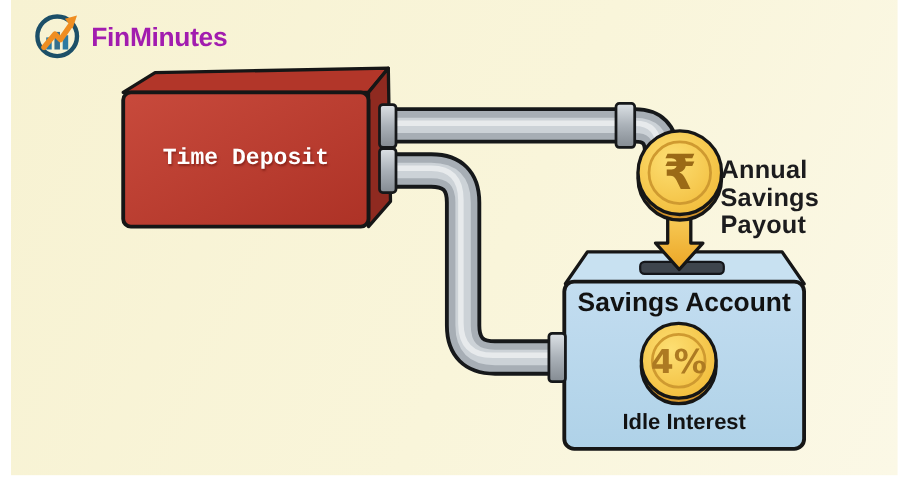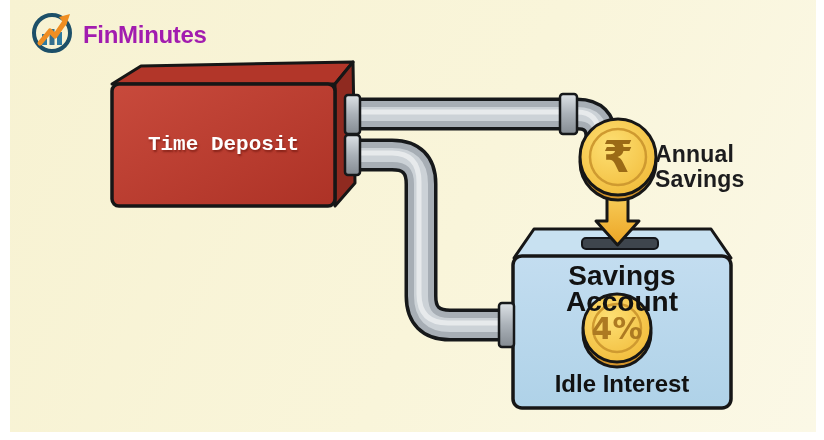--- a/index.html
+++ b/index.html
@@ -125,6 +125,7 @@
   <div class="txt" id="annual-payout-label">
     <div>Annual</div>
     <div>Savings</div>
+    <div>Payout</div>
   </div>
 
   <div class="txt" id="savings-title">Savings Account</div>

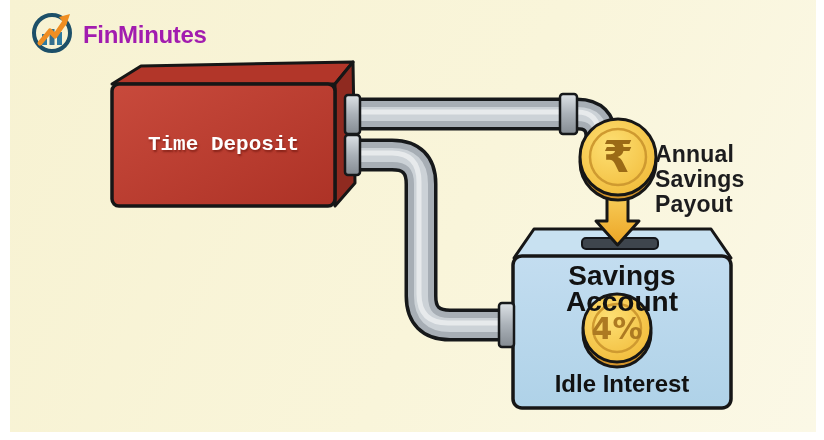--- a/index.html
+++ b/index.html
@@ -26,7 +26,7 @@
   }
   #savings-title{
     left:513px;top:263px;width:218px;text-align:center;
-    color:#121212;font-size:28px;line-height:26px;
+    color:#121212;font-size:24px;line-height:26px;
   }
   #idle-label{
     left:513px;top:371px;width:218px;text-align:center;

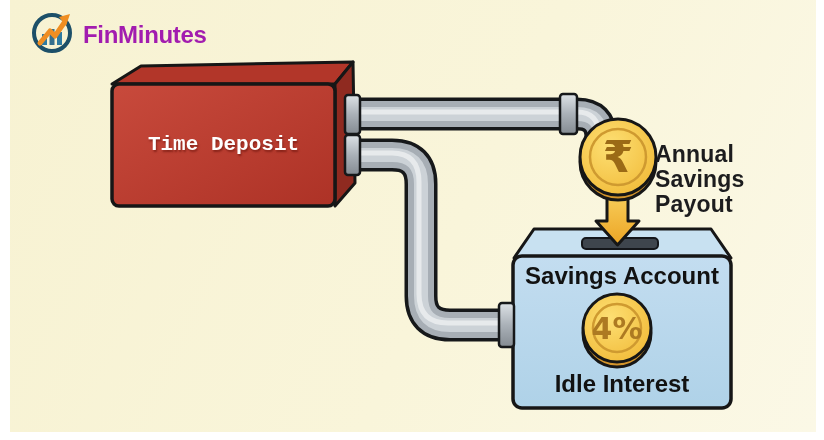--- a/index.html
+++ b/index.html
@@ -30,7 +30,7 @@
   }
   #idle-label{
     left:513px;top:371px;width:218px;text-align:center;
-    color:#121212;font-size:24px;line-height:26px;
+    color:#121212;font-size:20px;line-height:26px;
   }
   #logo{position:absolute;left:28px;top:6px;display:flex;align-items:center;}
   #brand-text{

